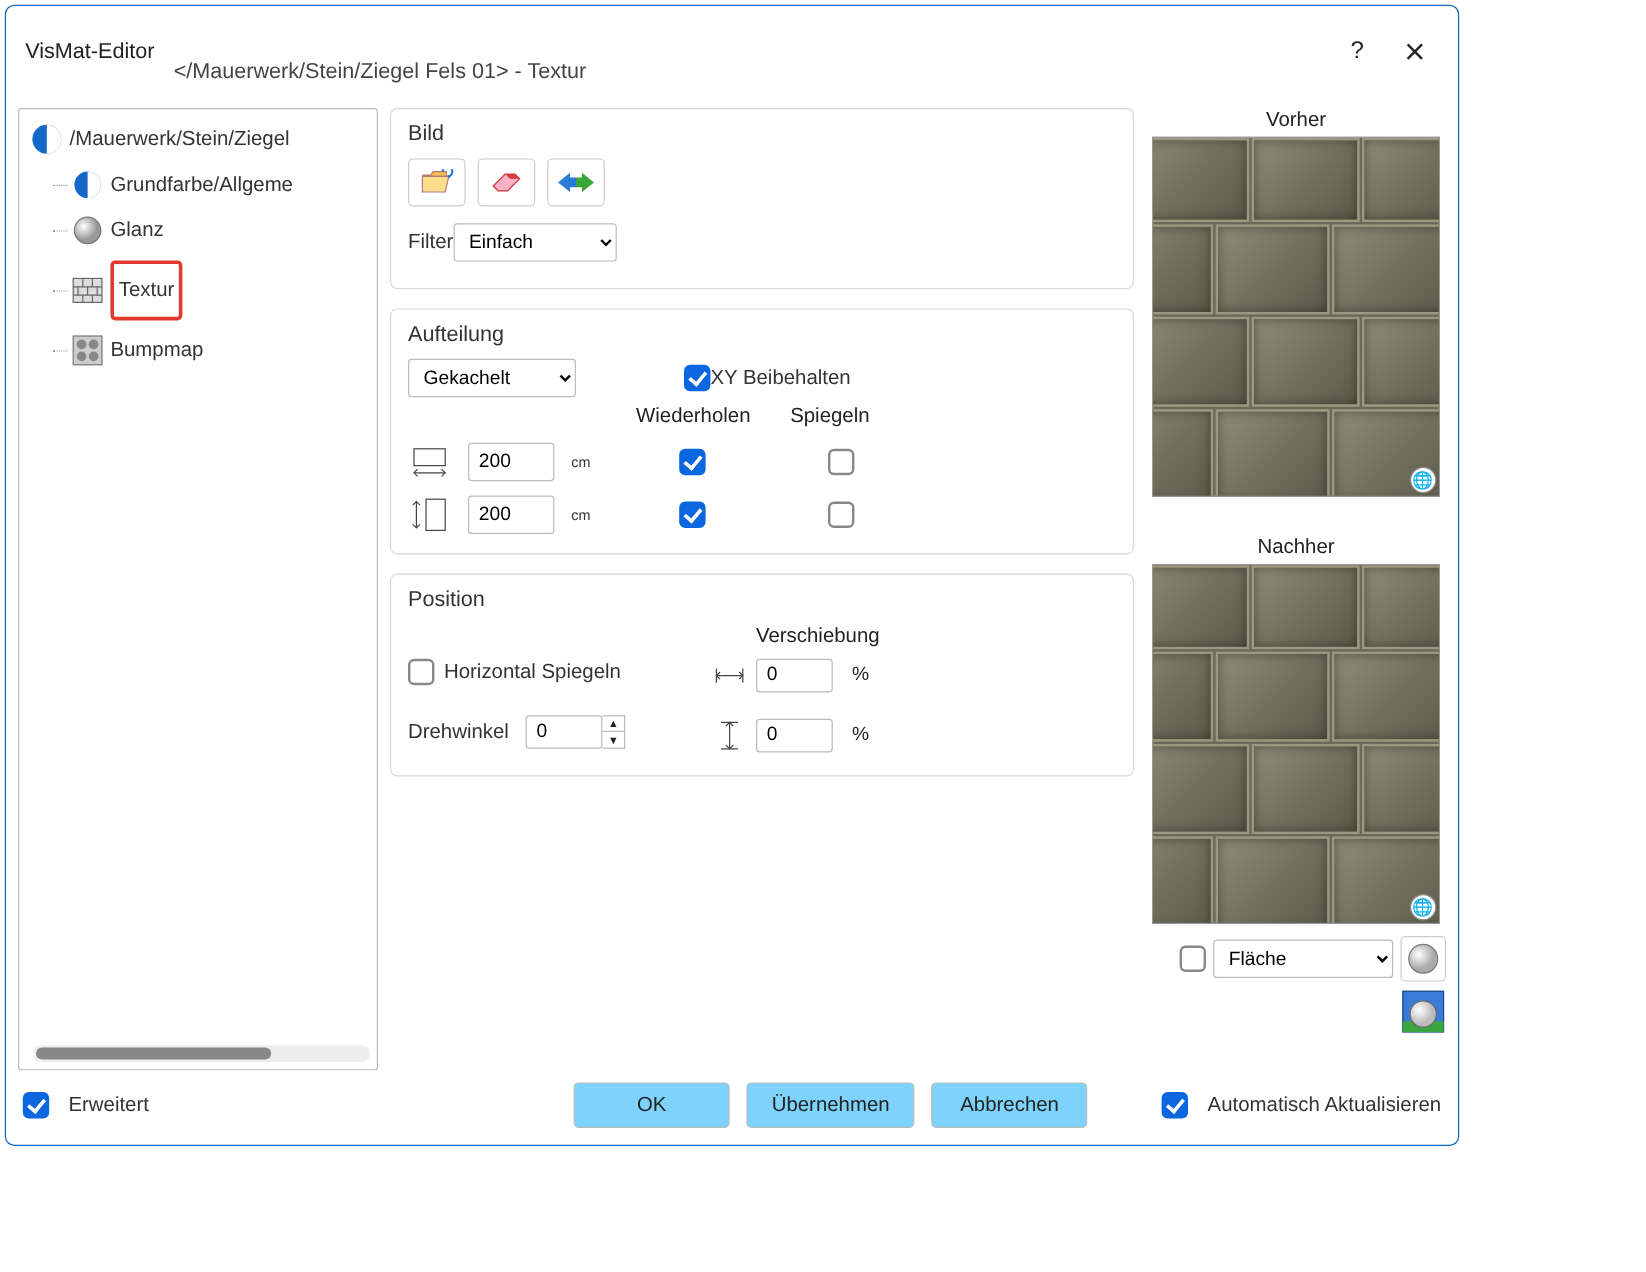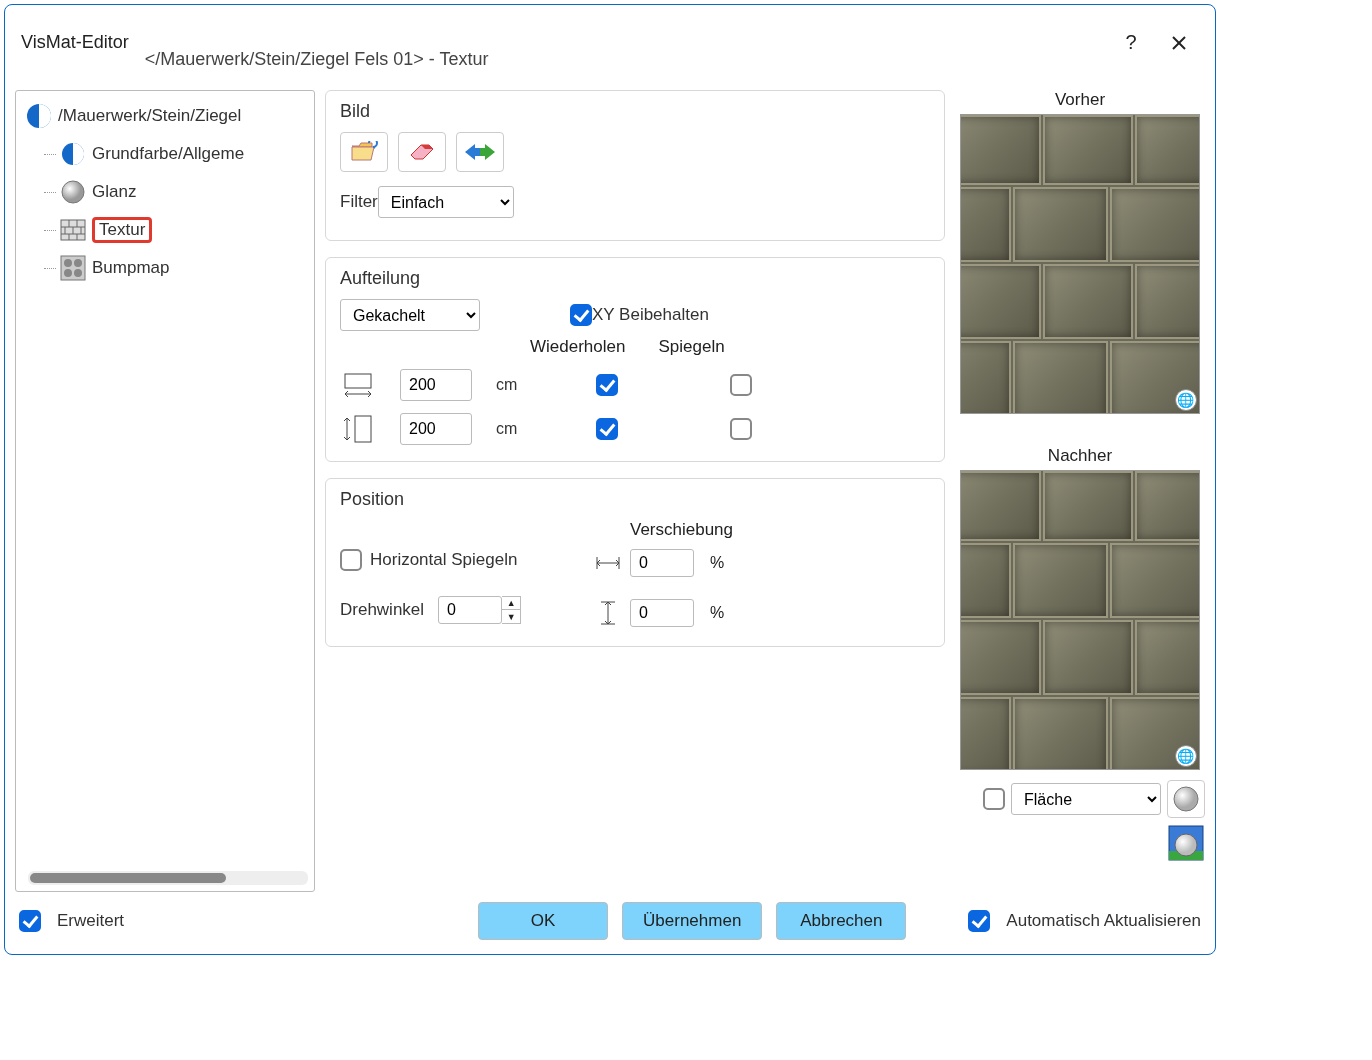--- a/index.html
+++ b/index.html
@@ -83,7 +83,7 @@
   .tree-row.selected .label {
     border: 3px solid #e03a2f;
     border-radius: 4px;
-    padding: 0 4px;
+    padding: 12px 4px;
   }
   .hscroll {
     height: 14px;

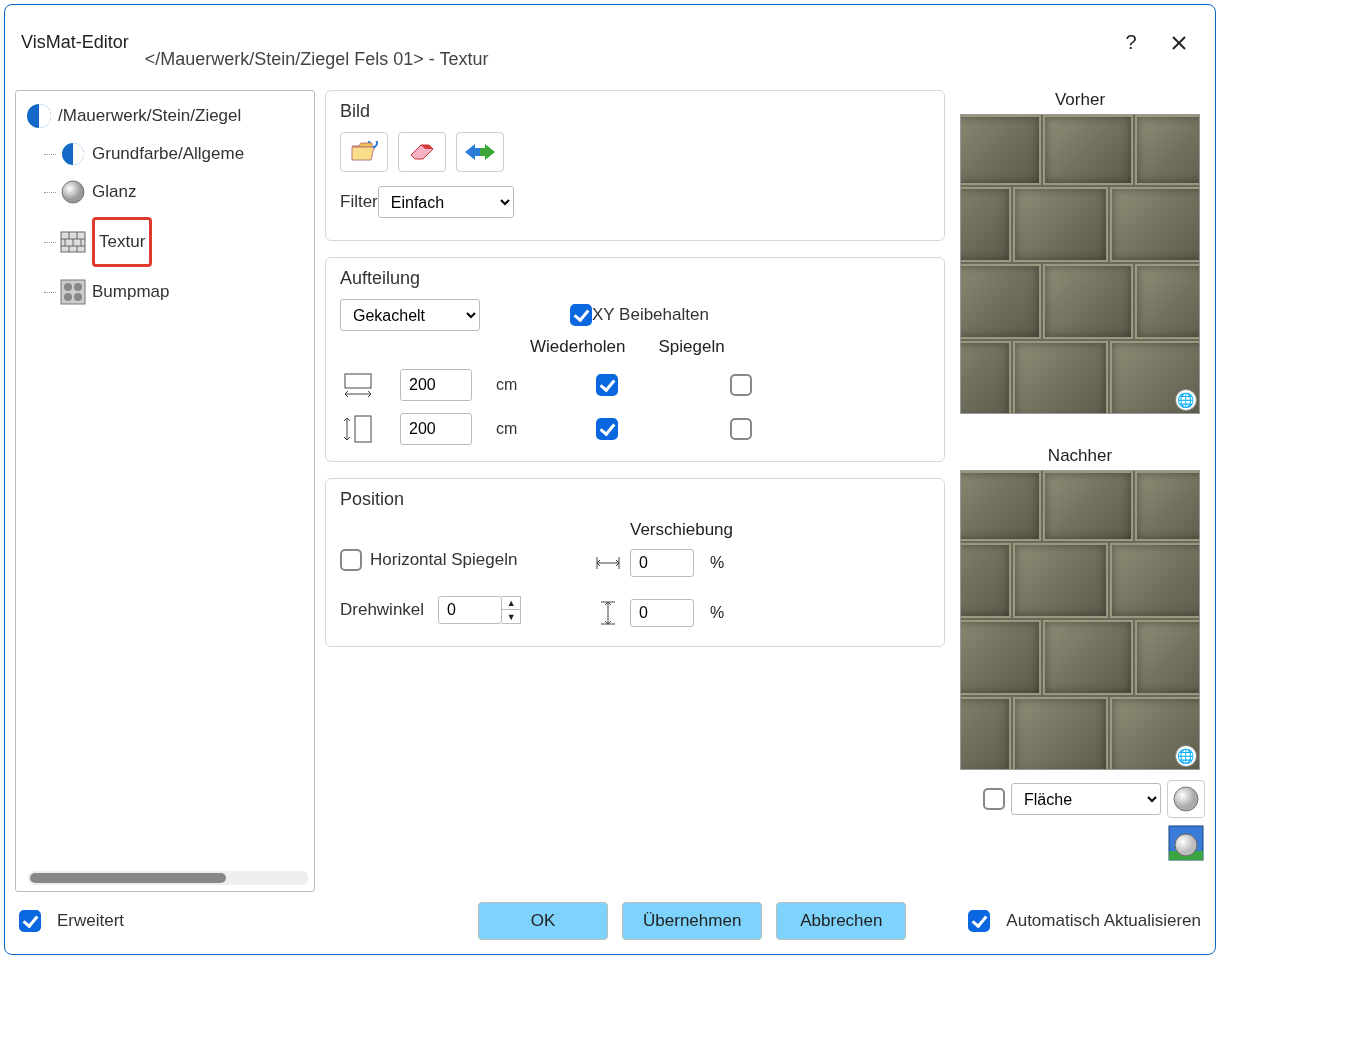--- a/index.html
+++ b/index.html
@@ -175,7 +175,7 @@
     font-size:17px;
   }
   .tile-row {
-    display:flex; align-items:center; gap:24px;
+    display:flex; align-items:center; gap:14px;
     margin-top:12px;
   }
   .axis-icon {

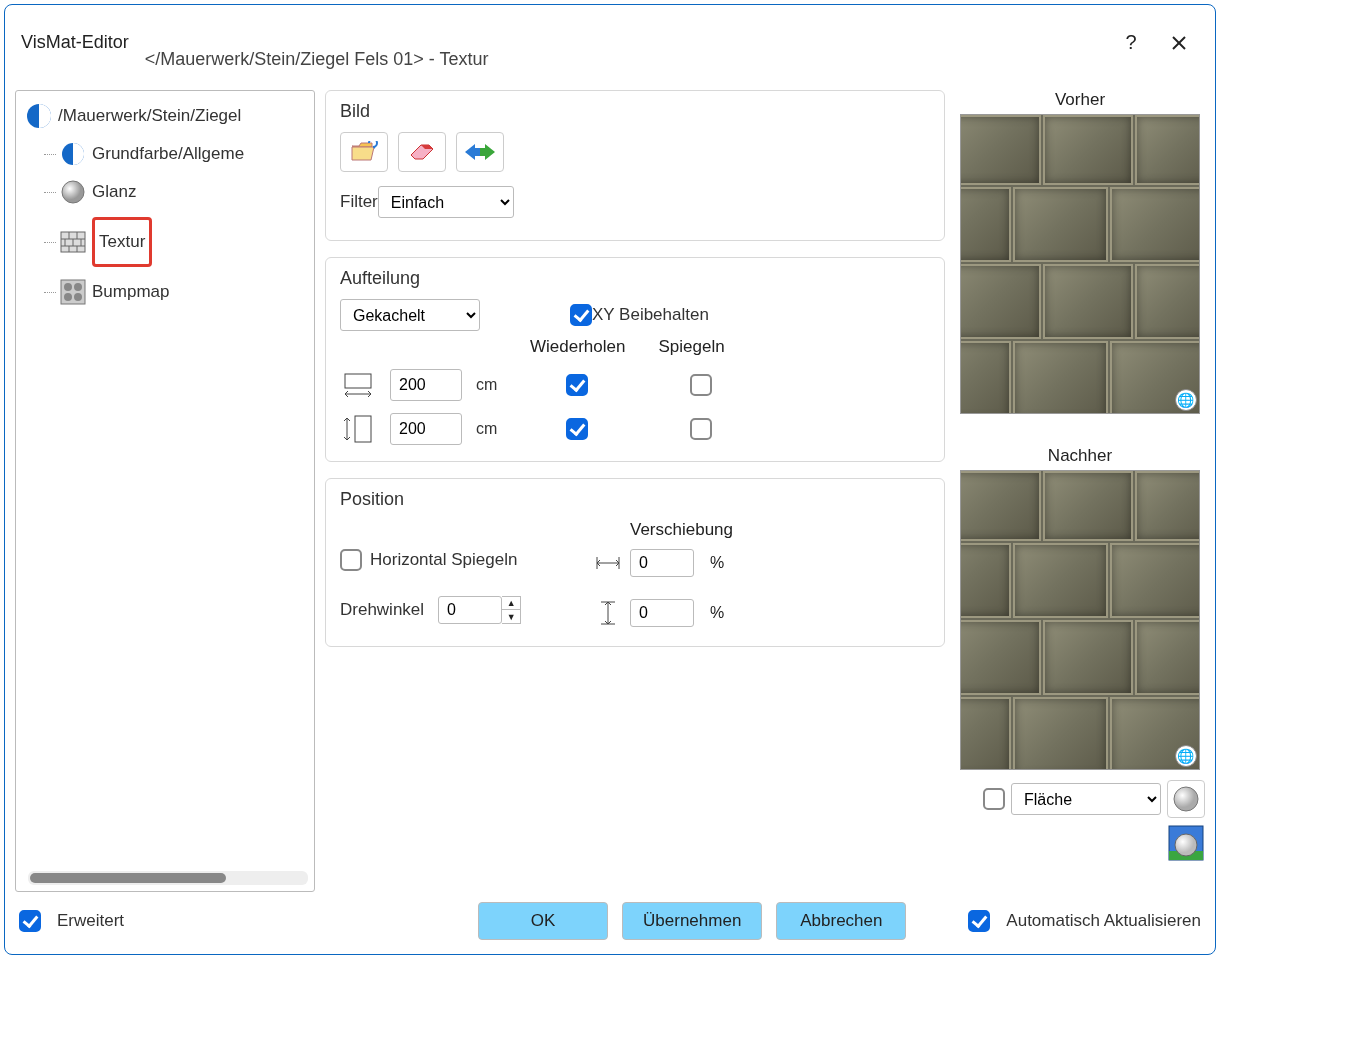--- a/index.html
+++ b/index.html
@@ -182,7 +182,7 @@
     width: 36px; height: 30px;
     display:flex; align-items:center; justify-content:center;
   }
-  .unit { font-size:16px; color:#333; width:32px; }
+  .unit { font-size:12px; color:#333; width:32px; }
   .col-center { width:110px; display:flex; justify-content:center; }
 
   .pos-grid {

